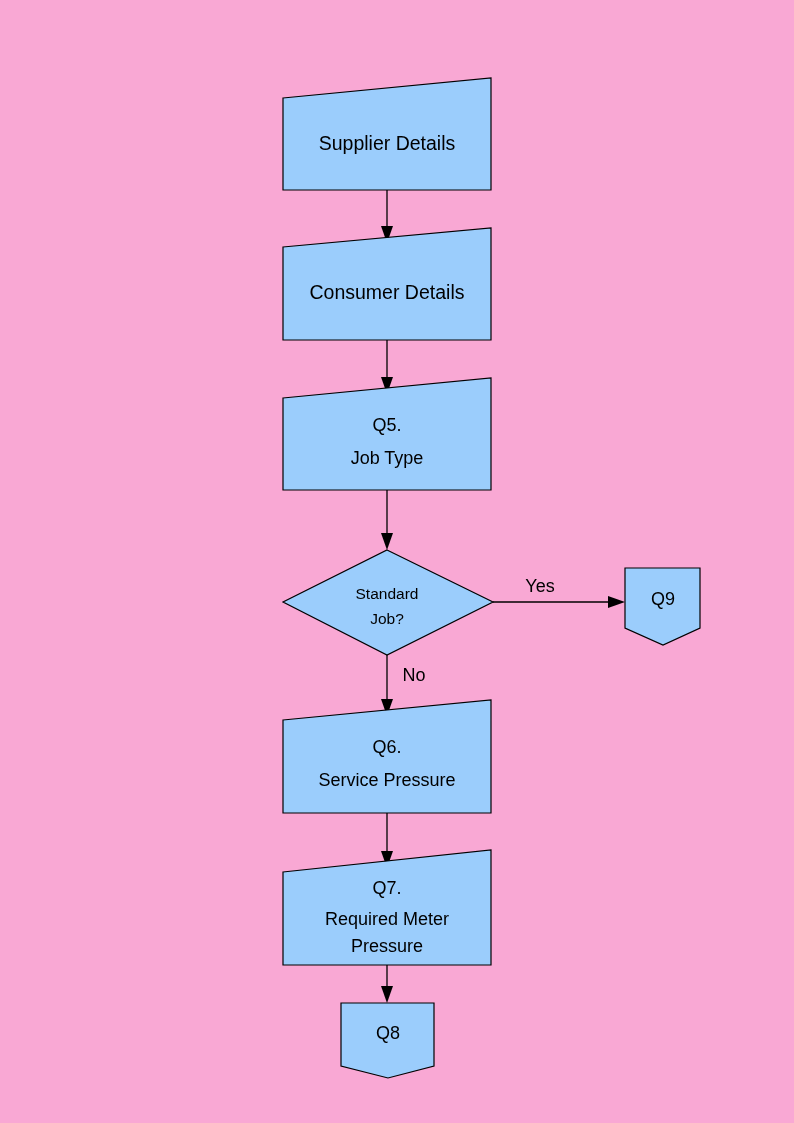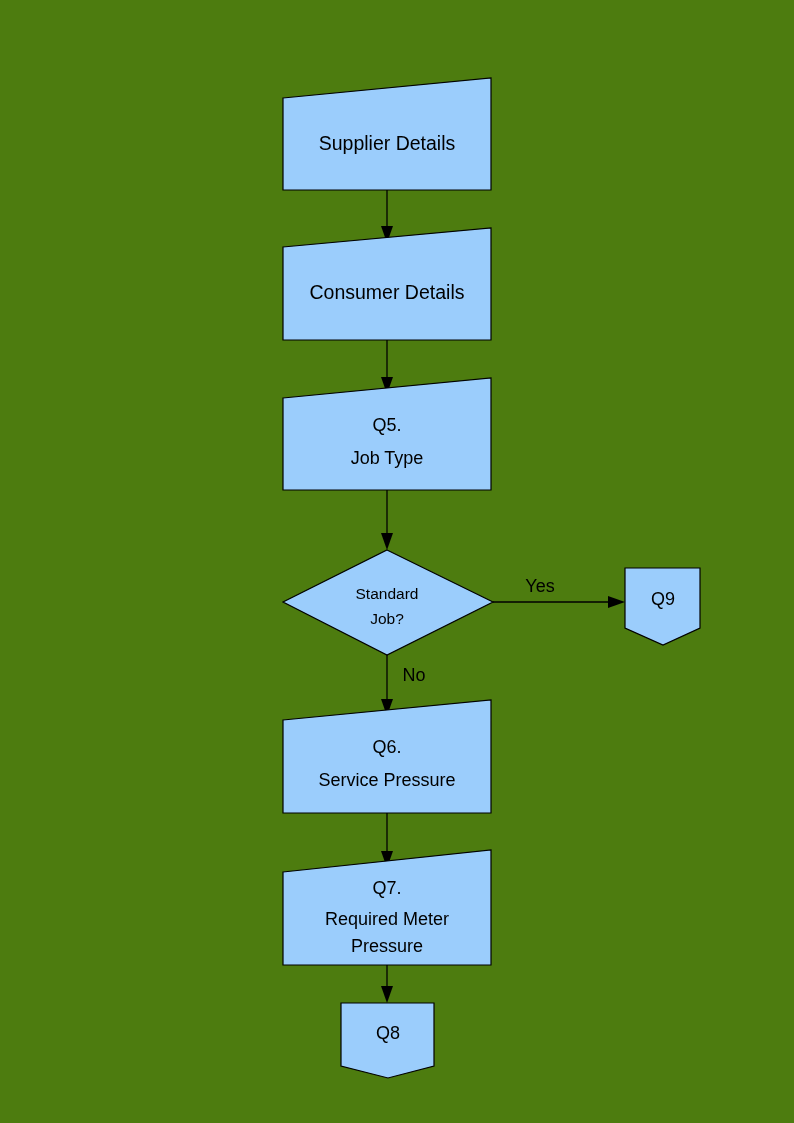--- a/index.html
+++ b/index.html
@@ -18,7 +18,7 @@
     position: relative;
     width: 794px;
     height: 1123px;
-    background: #4d7c0f;
+    background: #f9a8d4;
   }
   #flow-svg {
     position: absolute;

